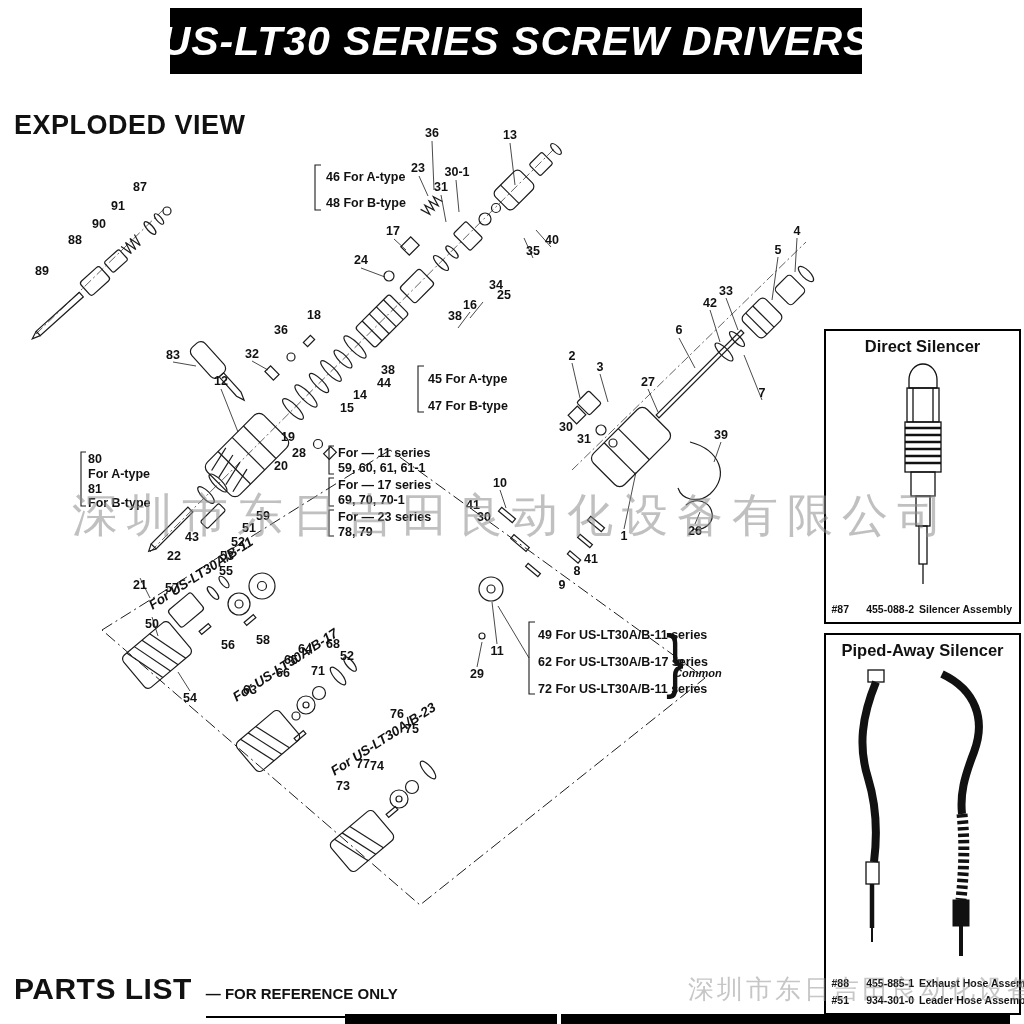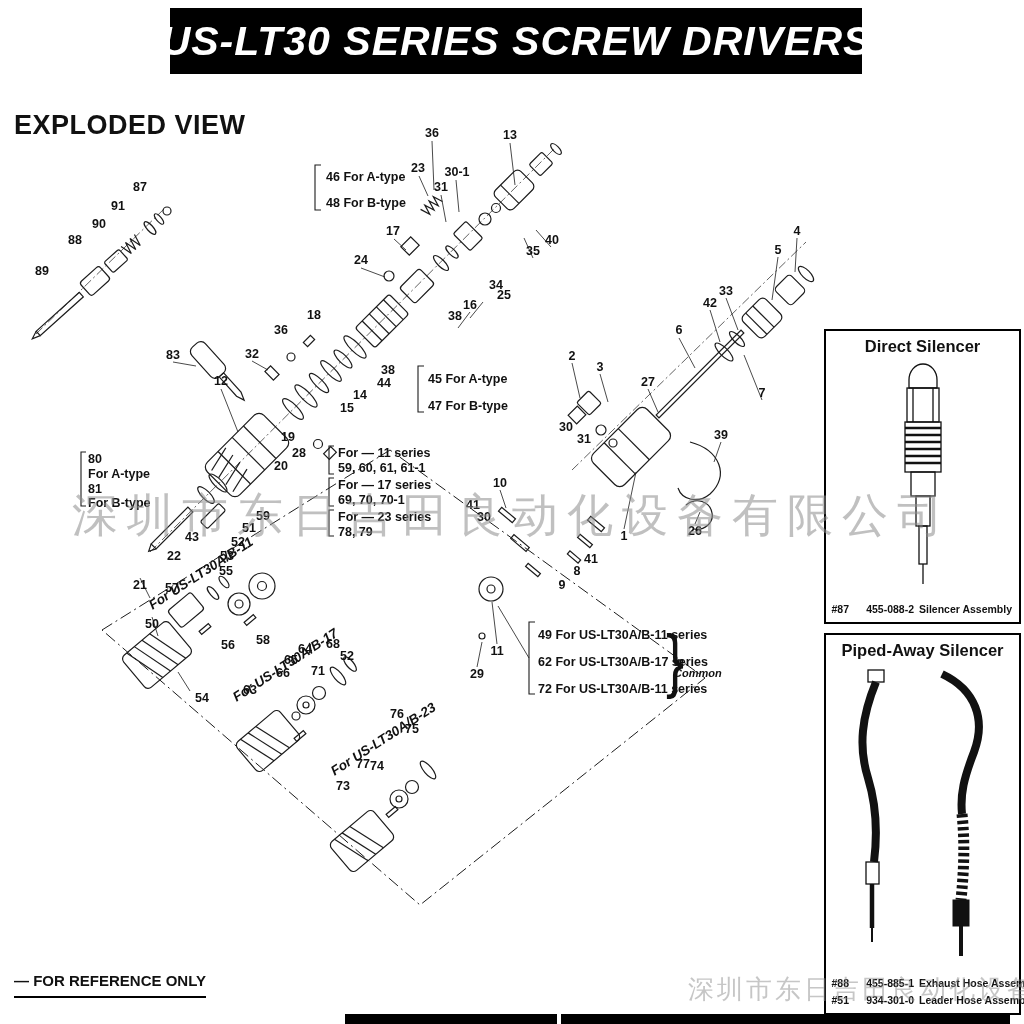--- a/index.html
+++ b/index.html
@@ -368,7 +368,7 @@
       <span class="callout" style="left: 152px; top: 624px;">50</span>
       <span class="callout" style="left: 263px; top: 640px;">58</span>
       <span class="callout" style="left: 228px; top: 645px;">56</span>
-      <span class="callout" style="left: 190px; top: 698px; margin-left: 12px;">54</span>
+      <span class="callout" style="left: 190px; top: 698px;">54</span>
       <span class="callout" style="left: 497px; top: 651px;">11</span>
       <span class="callout" style="left: 477px; top: 674px;">29</span>
       <span class="callout" style="left: 333px; top: 644px;">68</span>

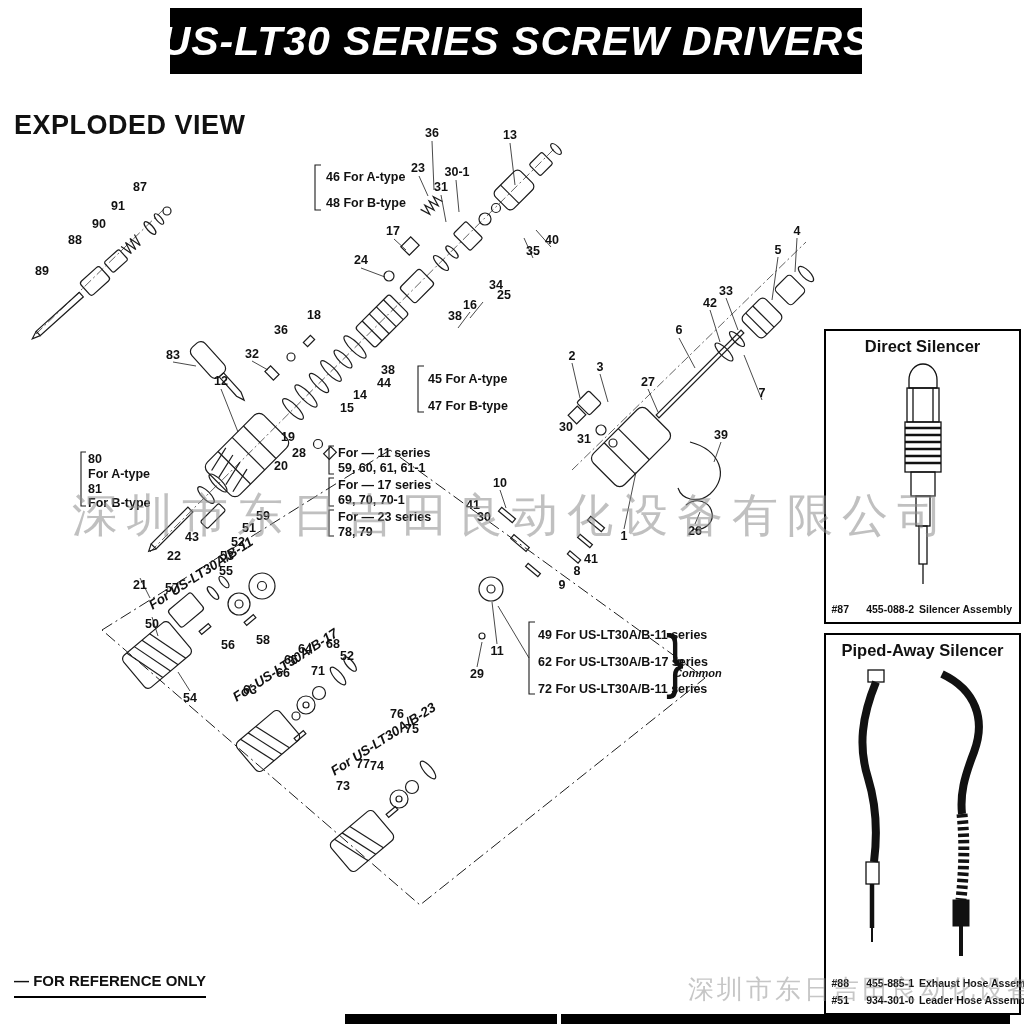--- a/index.html
+++ b/index.html
@@ -474,6 +474,7 @@
 <div class="watermark2">深圳市东日吉田良动化设备有限公司</div>
 
 <div class="parts-list">
+  <span class="pl-title">PARTS LIST</span>
   <span class="pl-note">— FOR REFERENCE ONLY</span>
 </div>
 

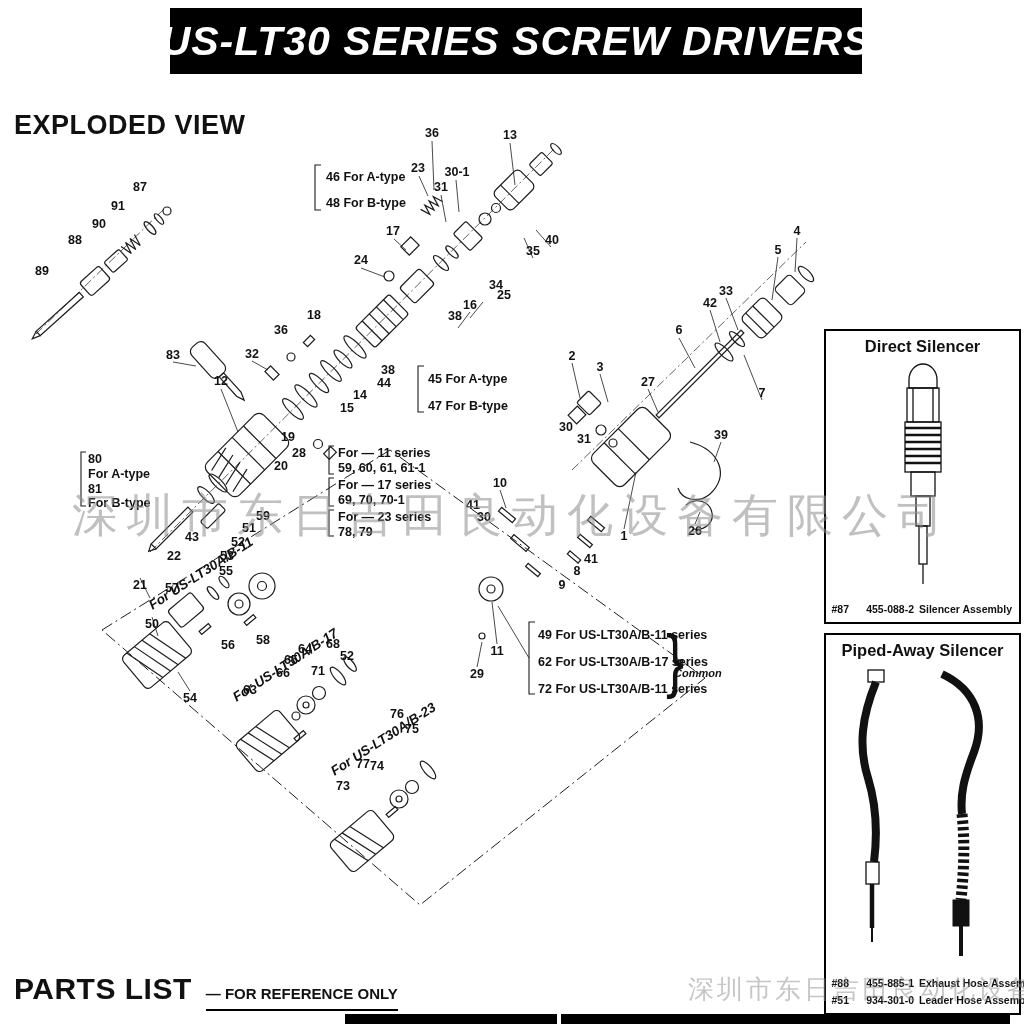--- a/index.html
+++ b/index.html
@@ -31,7 +31,7 @@
        letter-spacing:3px;white-space:nowrap;z-index:40;pointer-events:none;}
   .parts-list{position:absolute;left:14px;top:972px;display:flex;align-items:baseline;gap:14px;}
   .pl-title{font-size:30px;font-weight:bold;letter-spacing:.5px;}
-  .pl-note{font-size:15px;font-weight:bold;border-bottom:2px solid #000;padding-bottom:7px;}
+  .pl-note{font-size:15px;font-weight:bold;border-bottom:2px solid #000;padding-bottom:14px;}
   .bar{position:absolute;top:1014px;height:10px;background:#000;}
   .bar-left{left:345px;width:212px;}
   .bar-right{left:561px;width:449px;}

